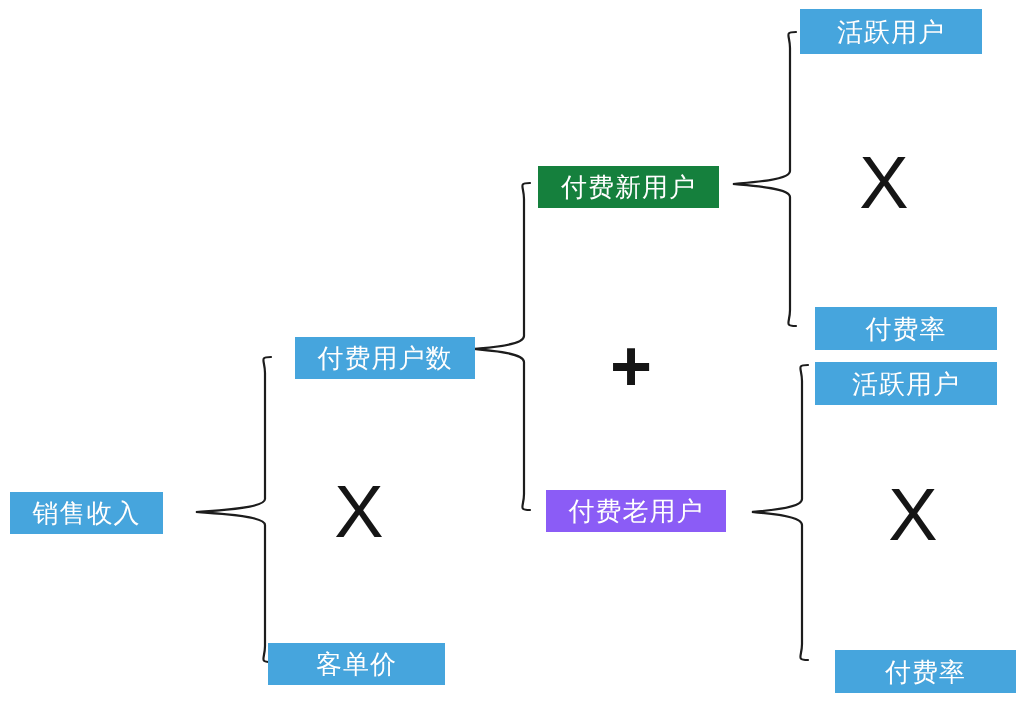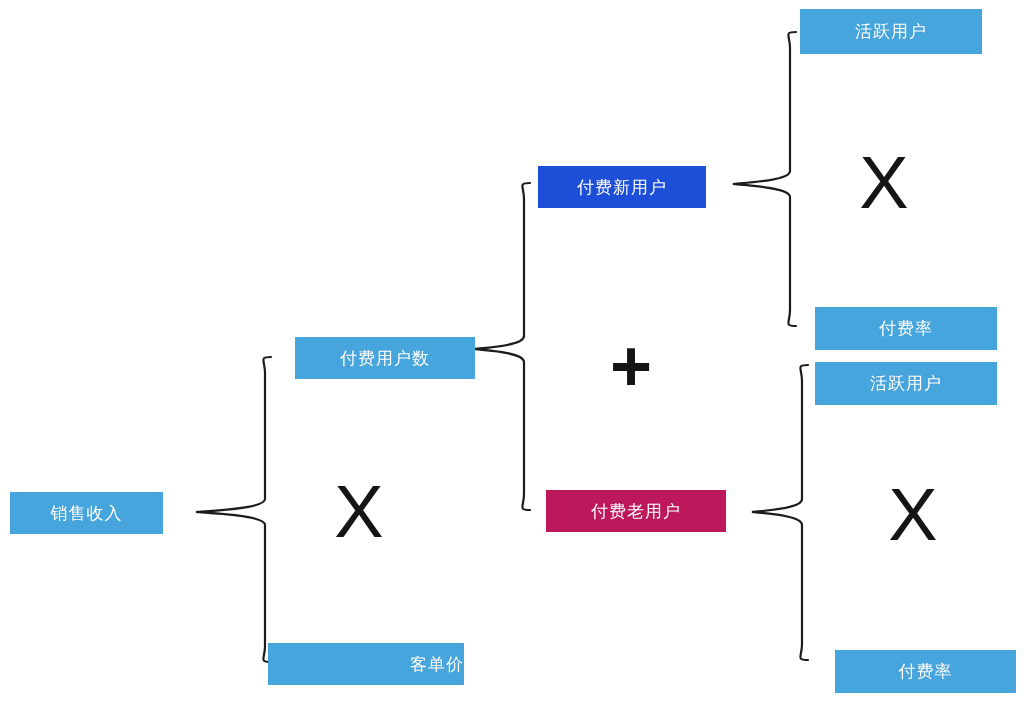--- a/index.html
+++ b/index.html
@@ -22,7 +22,7 @@
     display: flex;
     align-items: center;
     justify-content: center;
-    font-size: 17px;
+    font-size: 26px;
     letter-spacing: 1px;
     line-height: 1;
     box-sizing: border-box;

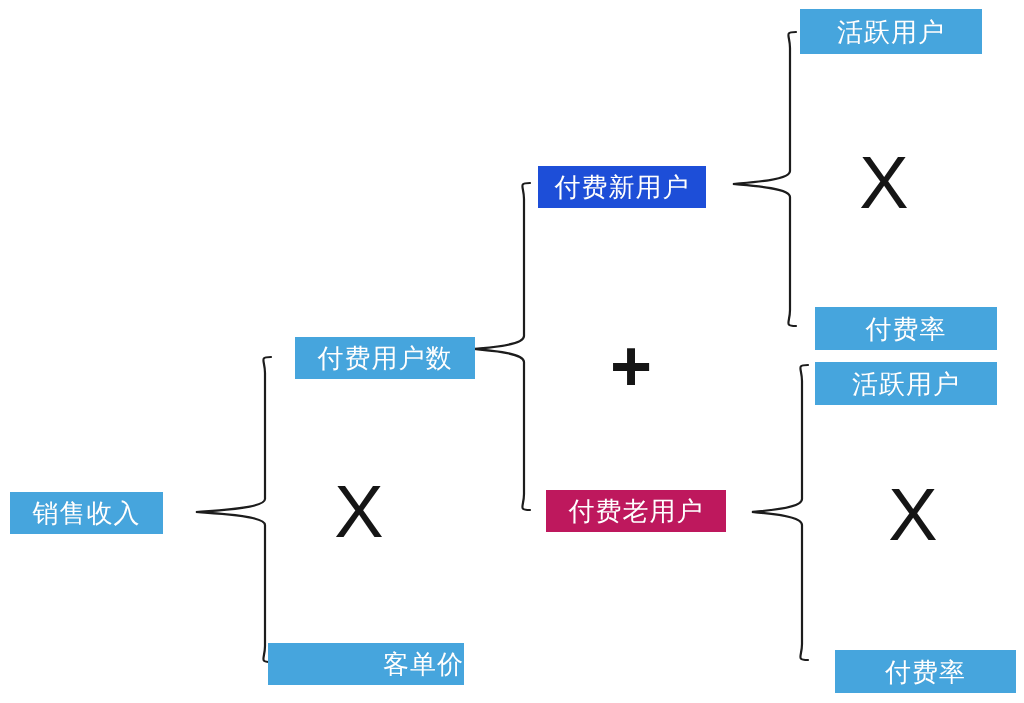--- a/index.html
+++ b/index.html
@@ -73,7 +73,7 @@
   <div class="node" id="node-arpu" style="left: 268px; top: 643px; width: 196px; height: 42px; background: rgb(70, 165, 221); color: rgb(255, 255, 255); justify-content: flex-end;">
     <span>客单价</span>
   </div>
-  <div class="node" id="node-new-paying" style="left: 538px; top: 166px; width: 168px; height: 42px; background: #1d4ed8; color: rgb(255, 255, 255);">
+  <div class="node" id="node-new-paying" style="left: 538px; top: 166px; width: 181px; height: 42px; background: #15803d; color: rgb(255, 255, 255);">
     <span>付费新用户</span>
   </div>
   <div class="node" id="node-old-paying" style="left: 546px; top: 490px; width: 180px; height: 42px; background: #be185d; color: rgb(255, 255, 255);">

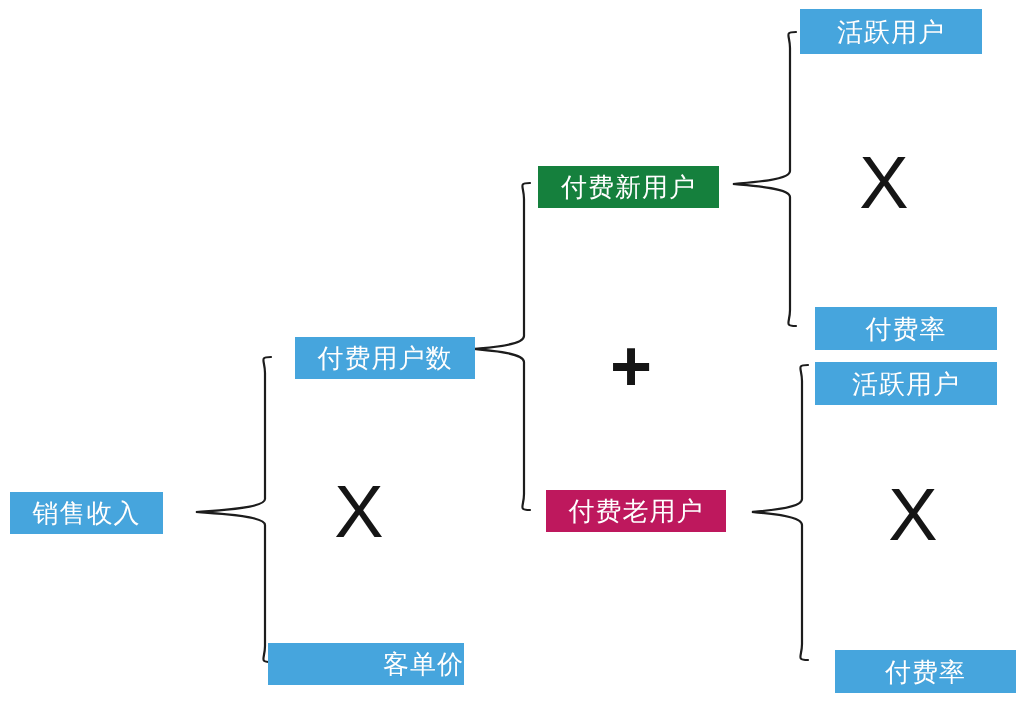--- a/index.html
+++ b/index.html
@@ -76,7 +76,7 @@
   <div class="node" id="node-new-paying" style="left: 538px; top: 166px; width: 181px; height: 42px; background: #15803d; color: rgb(255, 255, 255);">
     <span>付费新用户</span>
   </div>
-  <div class="node" id="node-old-paying" style="left: 546px; top: 490px; width: 180px; height: 42px; background: #be185d; color: rgb(255, 255, 255);">
+  <div class="node" id="node-old-paying" style="left: 546px; top: 490px; width: 180px; height: 42px; background: #8b5cf6; color: rgb(255, 255, 255);">
     <span>付费老用户</span>
   </div>
   <div class="node" id="node-active-1" style="left: 800px; top: 9px; width: 182px; height: 45px; background: rgb(70, 165, 221); color: rgb(255, 255, 255);">

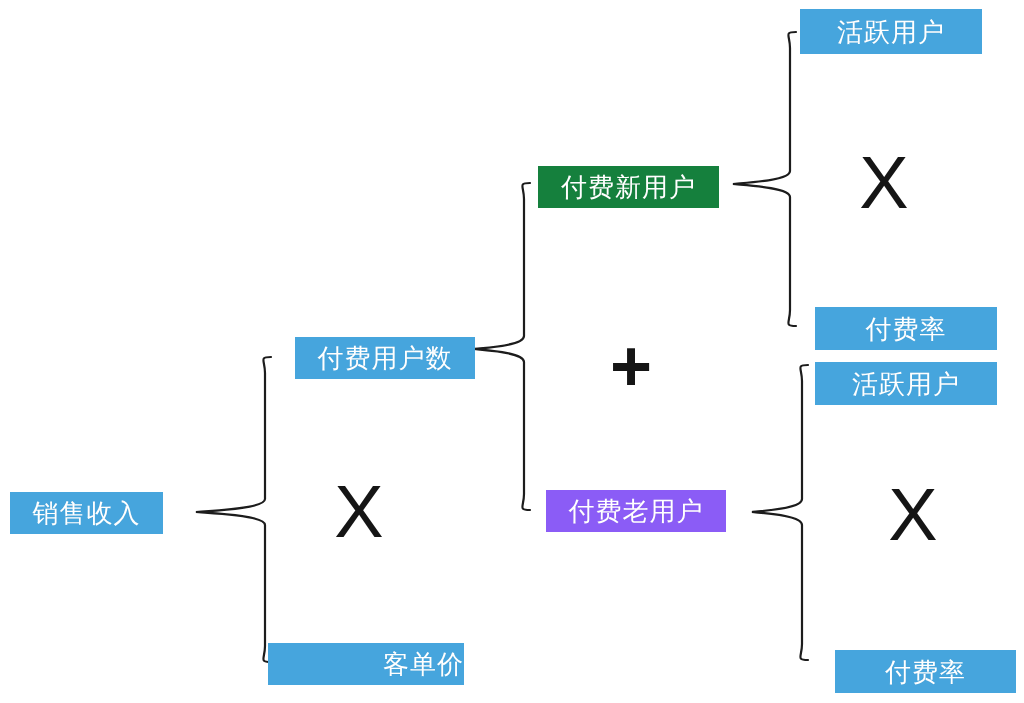--- a/index.html
+++ b/index.html
@@ -70,7 +70,7 @@
   <div class="node" id="node-paying-users" style="left: 268px; top: 337px; width: 180px; height: 42px; background: rgb(70, 165, 221); color: rgb(255, 255, 255); margin-left: 27px;">
     <span>付费用户数</span>
   </div>
-  <div class="node" id="node-arpu" style="left: 268px; top: 643px; width: 196px; height: 42px; background: rgb(70, 165, 221); color: rgb(255, 255, 255); justify-content: flex-end;">
+  <div class="node" id="node-arpu" style="left: 268px; top: 643px; width: 177px; height: 42px; background: rgb(70, 165, 221); color: rgb(255, 255, 255);">
     <span>客单价</span>
   </div>
   <div class="node" id="node-new-paying" style="left: 538px; top: 166px; width: 181px; height: 42px; background: #15803d; color: rgb(255, 255, 255);">

